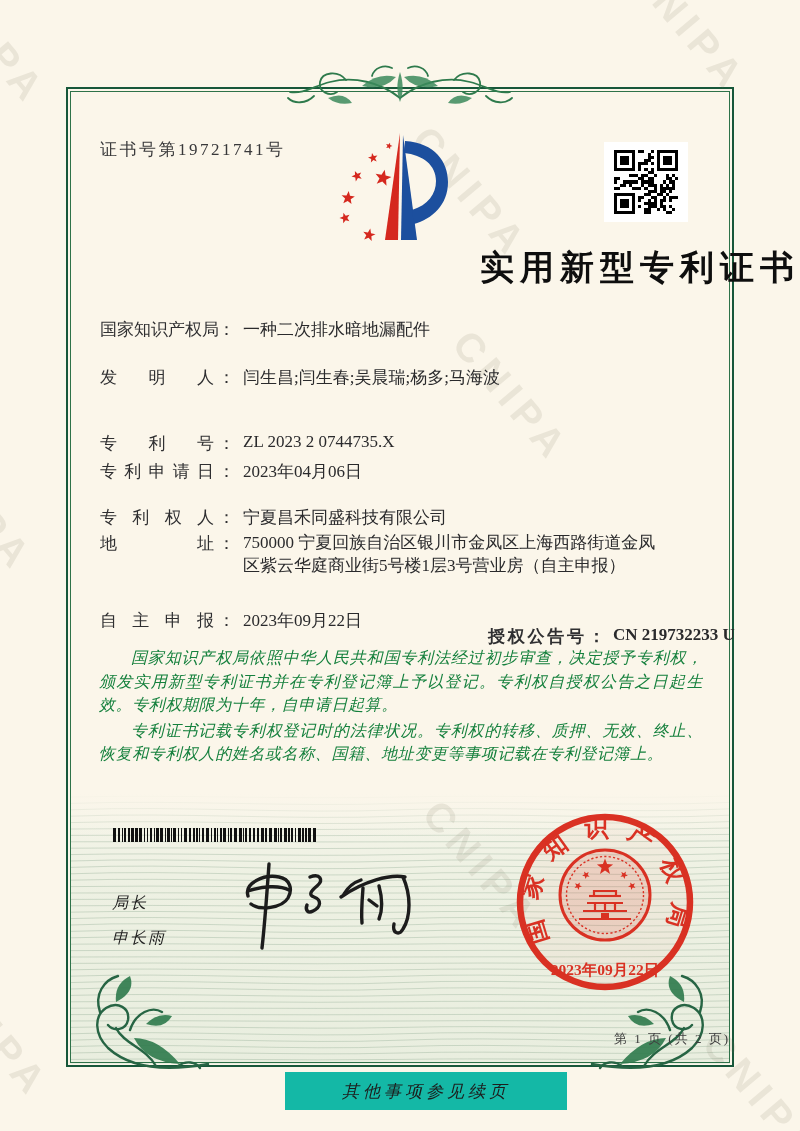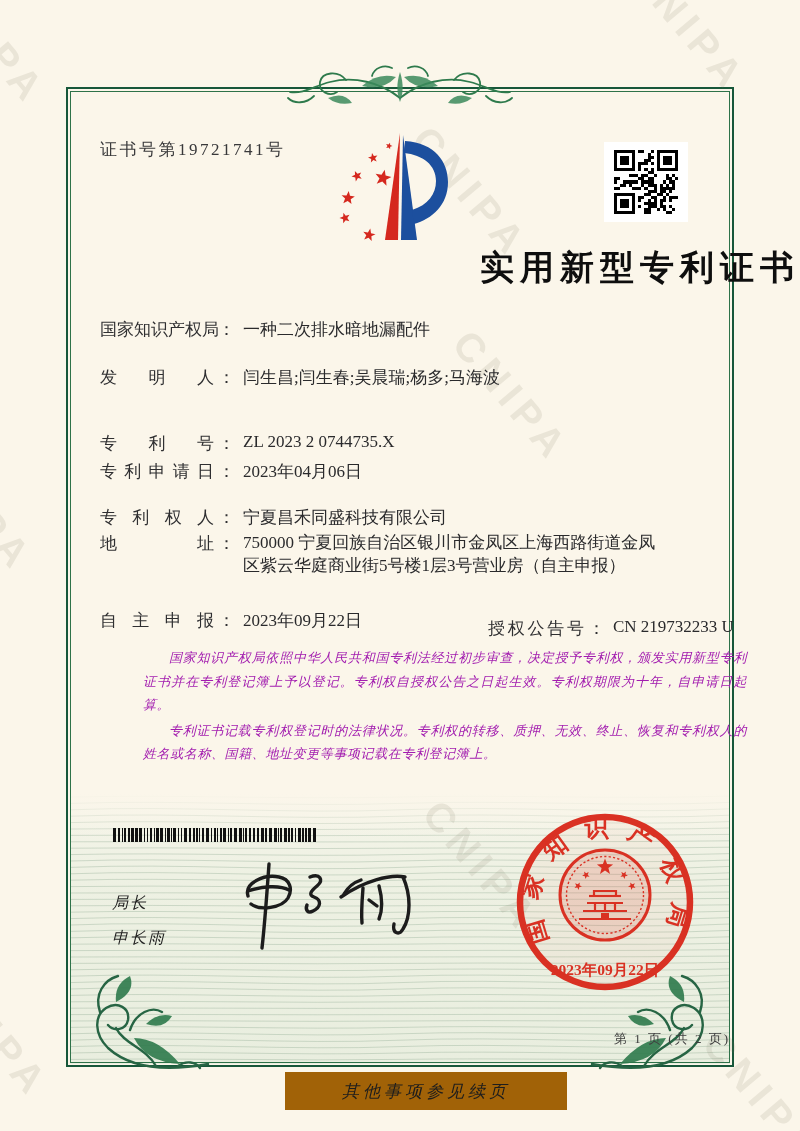--- a/index.html
+++ b/index.html
@@ -62,7 +62,7 @@
   .fcolon{display:inline-block; margin:0 8px 0 4px; vertical-align:top;}
   .fvalue{display:inline-block; vertical-align:top; color:#2a2a2c;}
   .fvalue.wrap{white-space:normal; width:426px; line-height:22.5px;}
-  .grant2{position:absolute; left:388px; top:8px;}
+  .grant2{position:absolute; left:388px; top:16px;font-weight:bold;}
   .grant2 .flabel{width:96px;}
   .paras{
     position:absolute; left:99px; top:646px; width:604px;

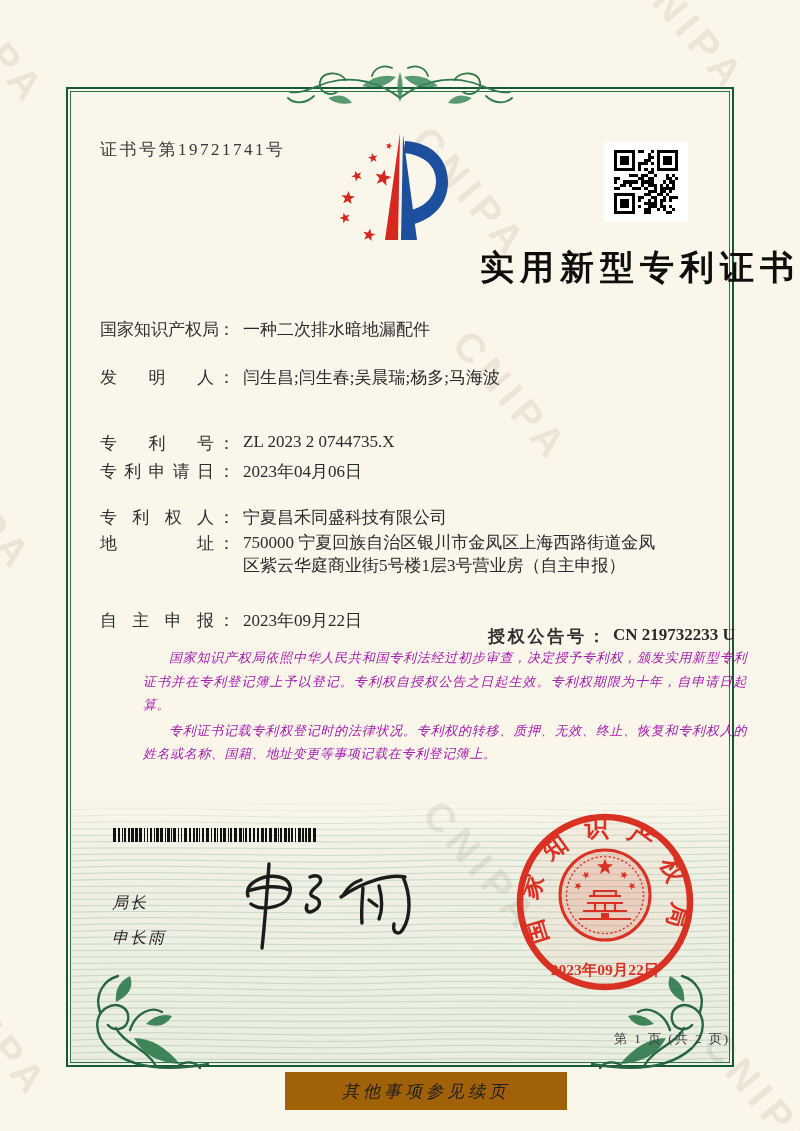--- a/index.html
+++ b/index.html
@@ -66,8 +66,8 @@
   .grant2 .flabel{width:96px;}
   .paras{
     position:absolute; left:99px; top:646px; width:604px;
-    font-size:13px; line-height:23.6px; letter-spacing:0.6px;
-    font-style:italic; color:#a21caf; text-align:justify;margin-left:44px;
+    font-size:16px; line-height:23.6px; letter-spacing:0.6px;
+    font-style:italic; color:#15803d; text-align:justify;
   }
   .paras p{margin:0 0 2px 0; text-indent:2em;}
   .barcode{position:absolute; left:113px; top:828px;}

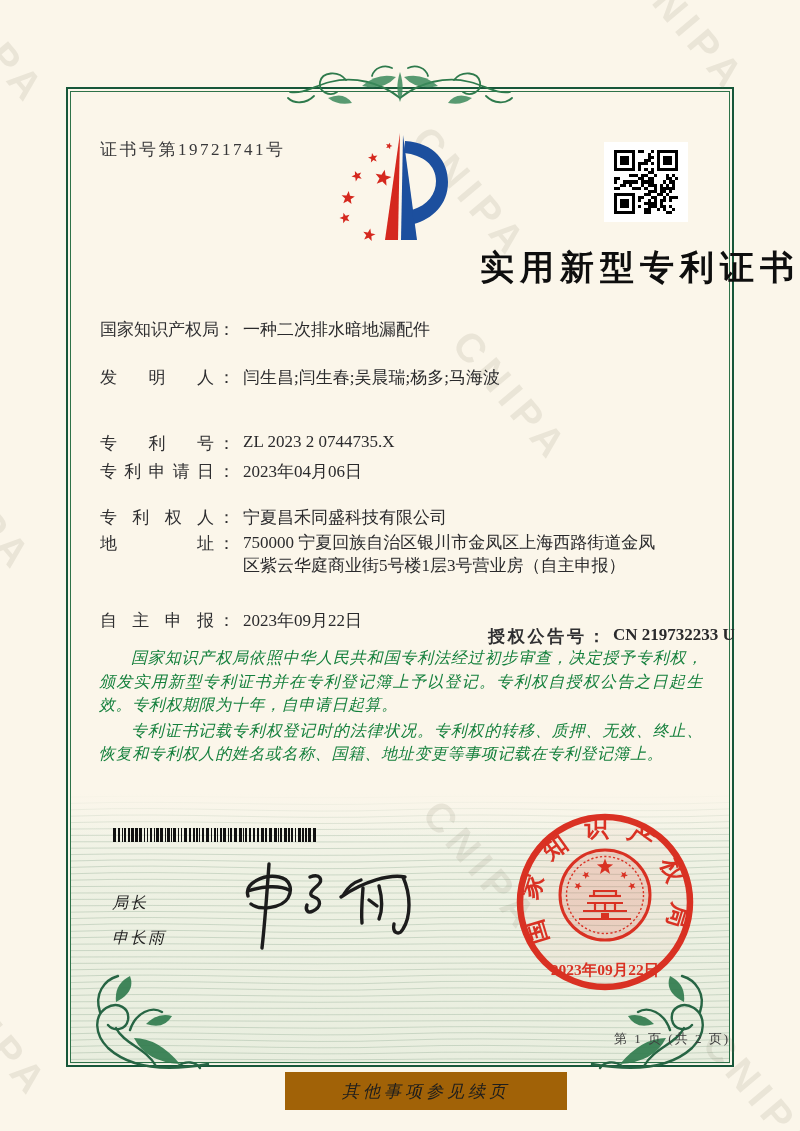--- a/index.html
+++ b/index.html
@@ -85,7 +85,7 @@
   }
   .contbox{
     position:absolute; left:285px; top:1072px; width:282px; height:38px;
-    background:#a16207; z-index:4;
+    background:#14b8a6; z-index:4;
     display:flex; align-items:center; justify-content:center;
     font-style:italic; font-size:17px; letter-spacing:4px; color:#1d1d1d;
   }

